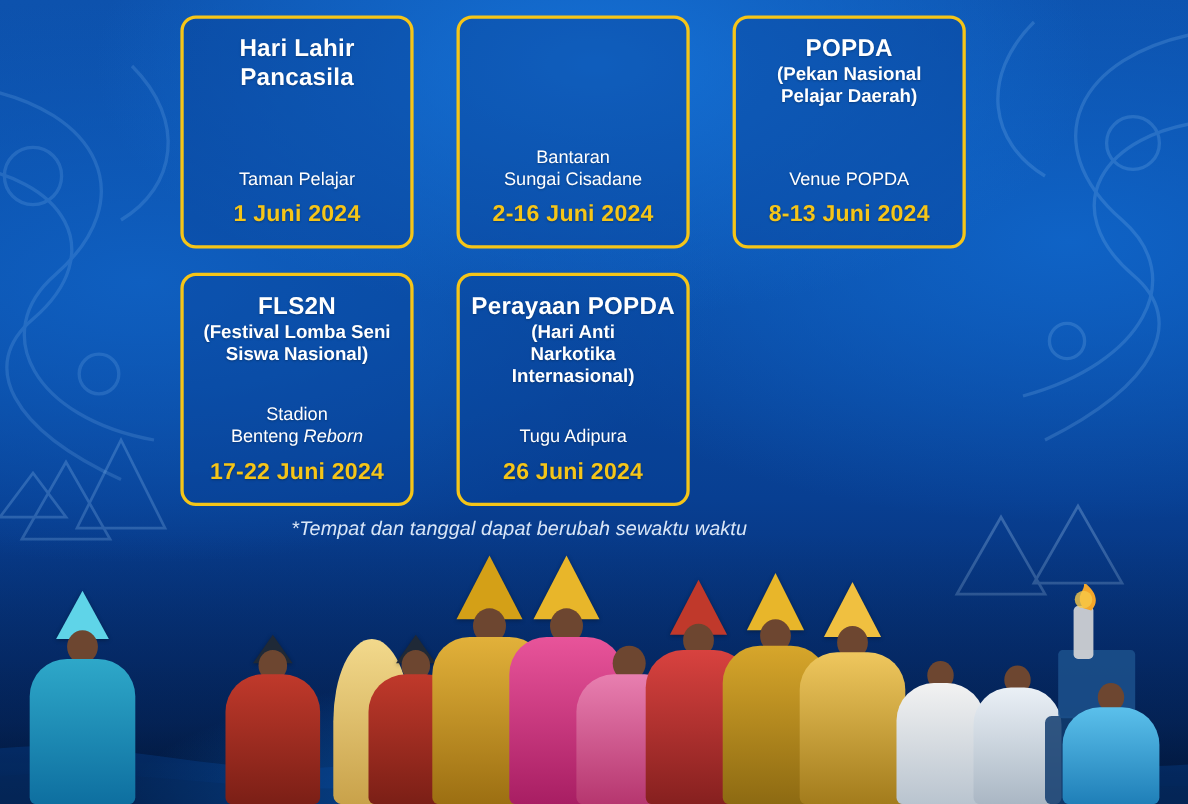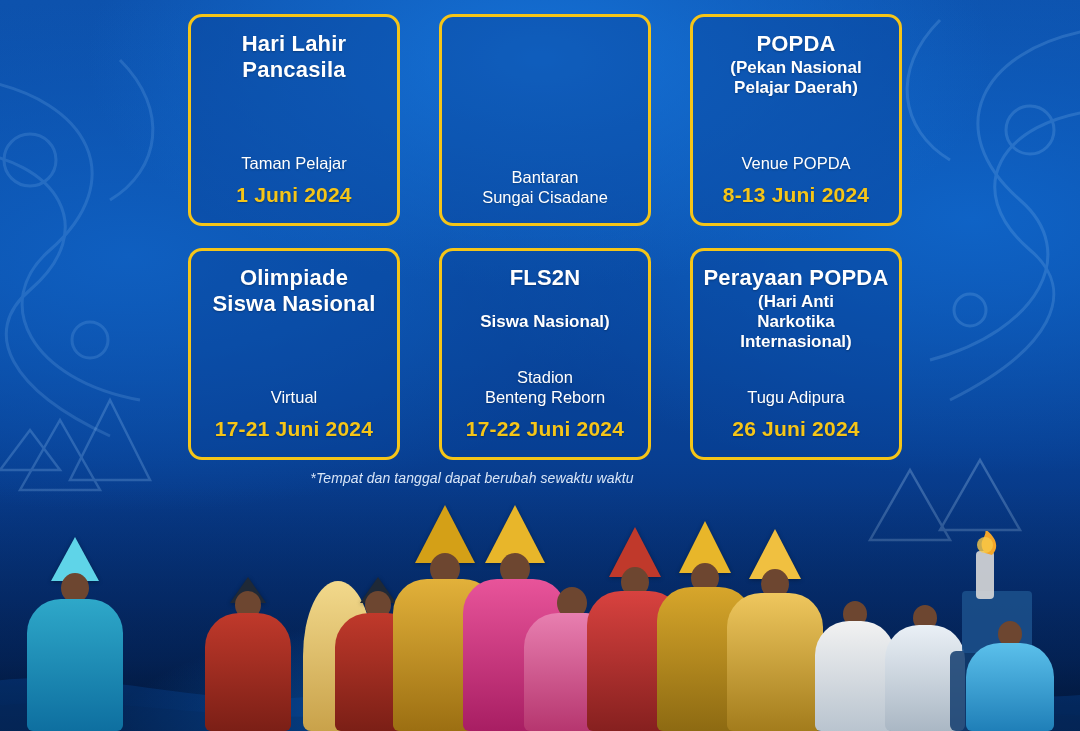--- a/index.html
+++ b/index.html
@@ -31,7 +31,7 @@
   
   .grid {
     position: absolute;
-    left: 188px;
+    left: 164px;
     top: 14px;
     width: 730px;
     display: grid;

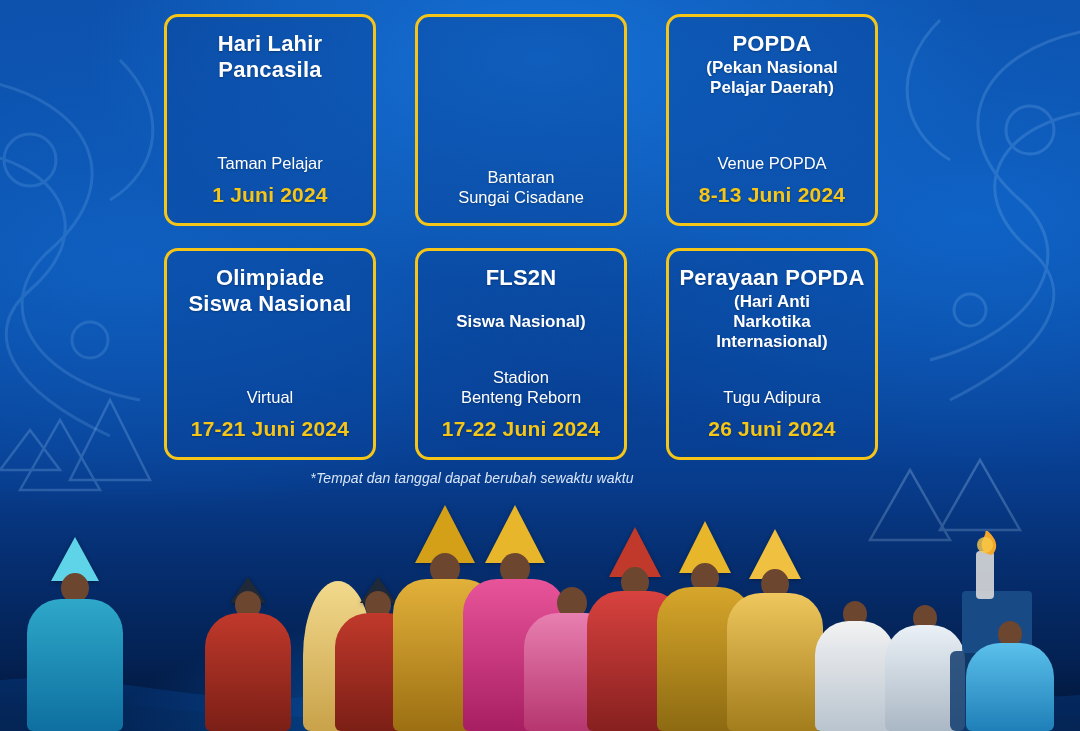--- a/index.html
+++ b/index.html
@@ -227,6 +227,7 @@
         <span>Bantaran</span><br>
         <span>Sungai Cisadane</span>
       </div>
+      <div class="date">2-16 Juni 2024</div>
     </div>
 
     <div class="card">

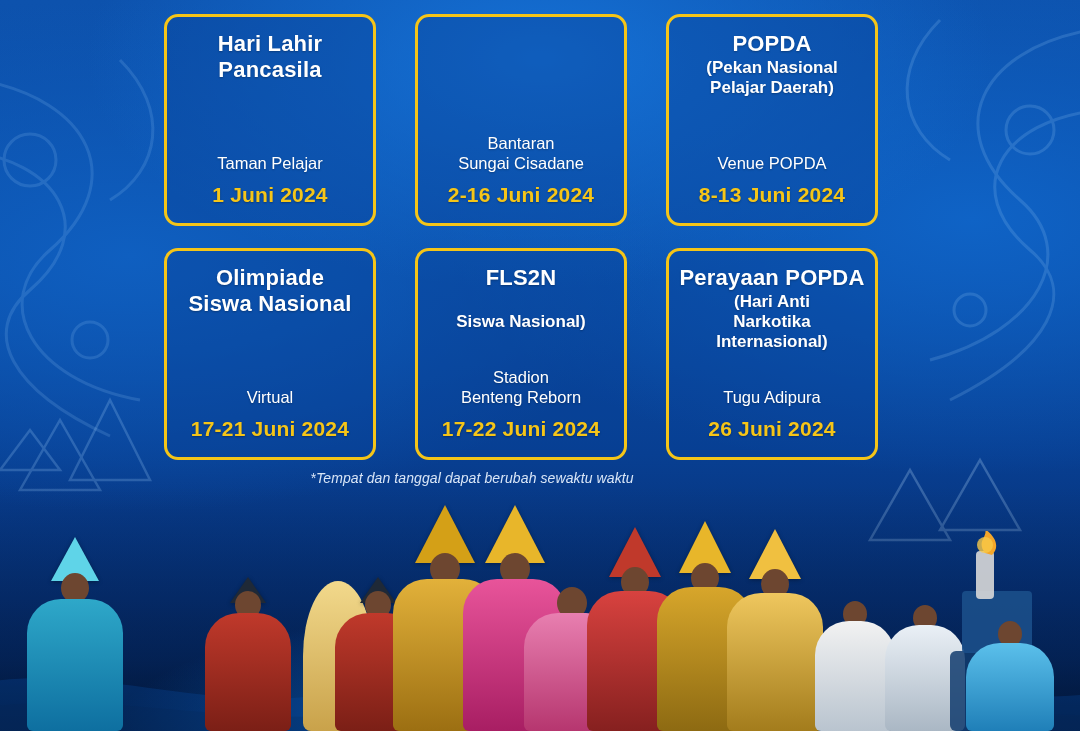--- a/index.html
+++ b/index.html
@@ -245,17 +245,6 @@
       <div class="date">8-13 Juni 2024</div>
     </div>
 
-    <div class="card">
-      <div class="title">
-        <span>Olimpiade</span><br>
-        <span>Siswa Nasional</span>
-      </div>
-      <div class="spacer"></div>
-      <div class="venue">
-        <span>Virtual</span>
-      </div>
-      <div class="date">17-21 Juni 2024</div>
-    </div>
 
     <div class="card">
       <div class="title">

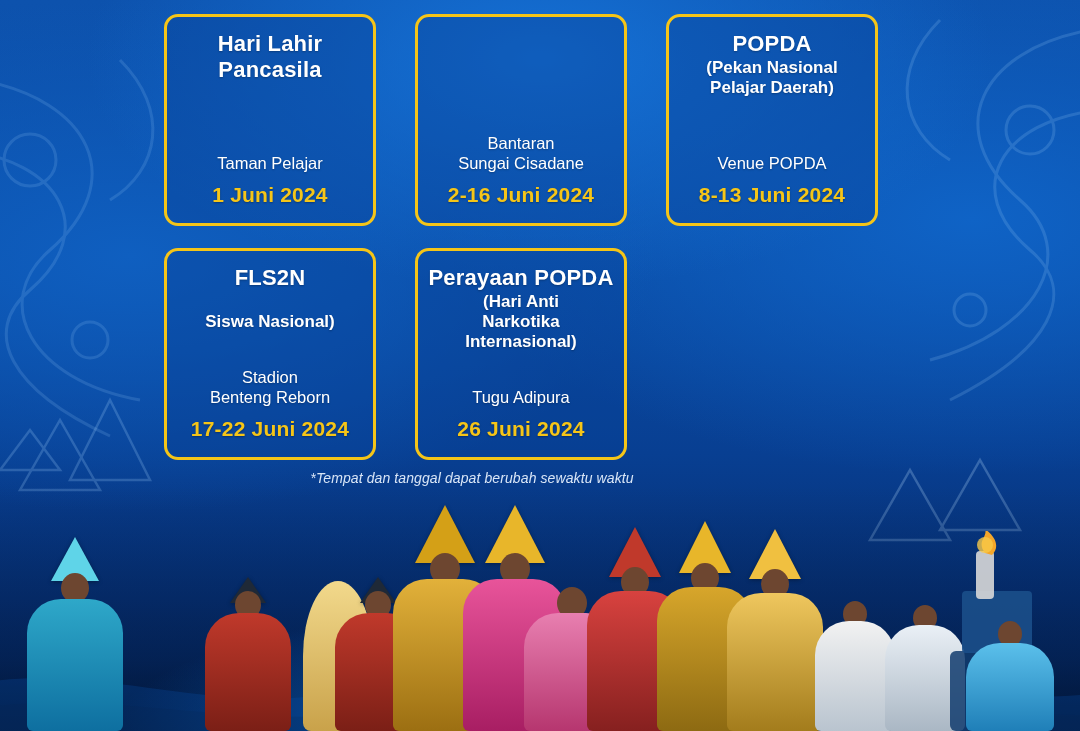--- a/index.html
+++ b/index.html
@@ -251,7 +251,7 @@
         <span>FLS2N</span>
       </div>
       <div class="subtitle">
-        <br>
+        <span>(Festival Lomba Seni</span><br>
         <span>Siswa Nasional)</span>
       </div>
       <div class="spacer"></div>

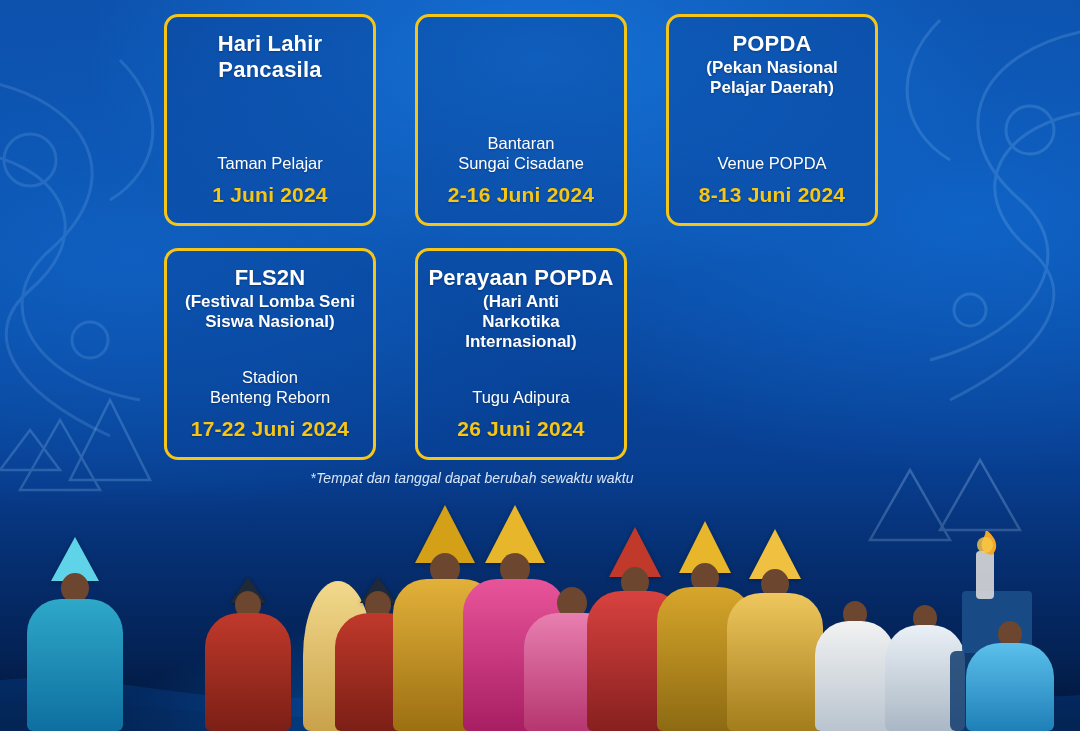--- a/index.html
+++ b/index.html
@@ -77,7 +77,7 @@
     font-weight: 400;
     text-shadow: 0 1px 2px rgba(0,0,0,.25);
   }
-  .card .venue .ital { }
+  .card .venue .ital { font-style: italic; }
   .card .date {
     color: #f5c518;
     font-weight: bold;

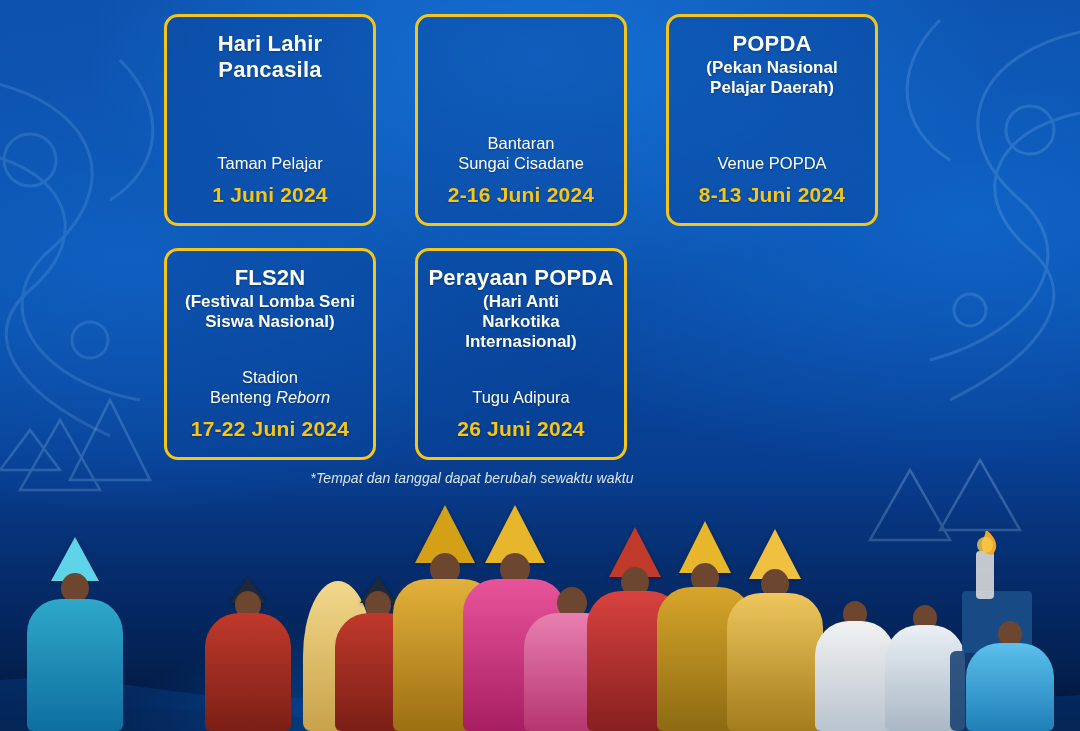--- a/index.html
+++ b/index.html
@@ -96,7 +96,7 @@
     width: 944px;
     text-align: center;
     color: #d9e6f7;
-    font-size: 14px;
+    font-size: 18px;
     font-style: italic;
     letter-spacing: .1px;
   }

